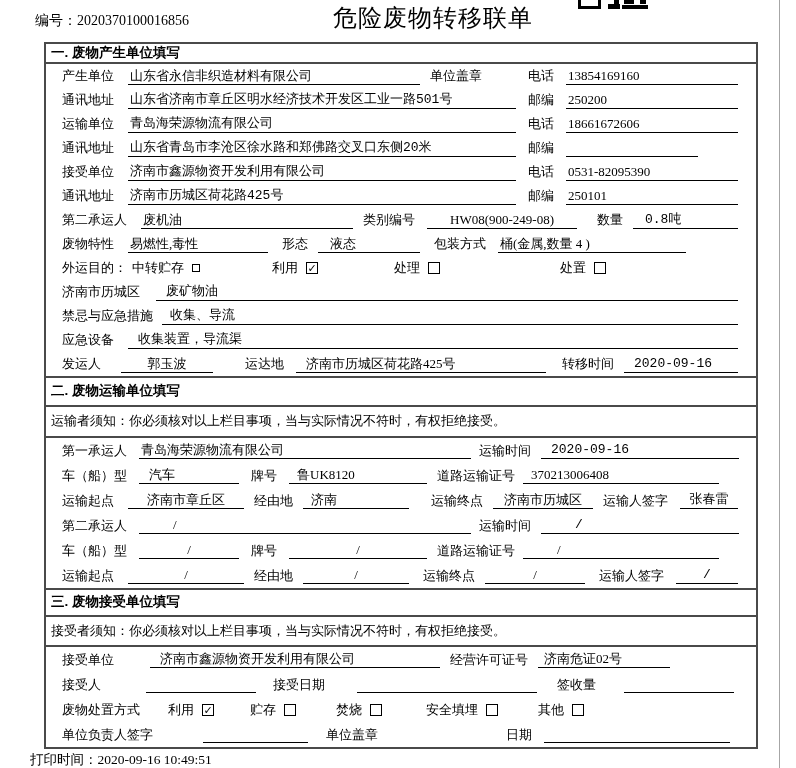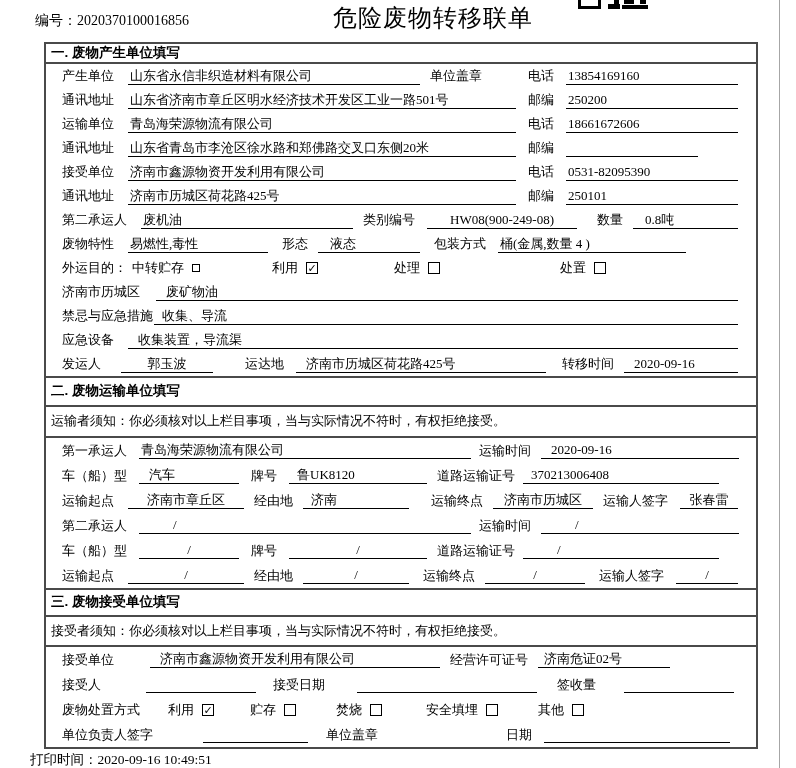--- a/index.html
+++ b/index.html
@@ -25,7 +25,7 @@
   .lbl,.plain{white-space:nowrap;flex:0 0 auto;}
   .u{box-sizing:border-box;border-bottom:1px solid #000;min-height:17px;line-height:16px;
      padding:0 2px;white-space:nowrap;overflow:hidden;flex:0 0 auto;}
-  .u.grow{flex:1 1 auto;}
+  .u.grow{flex:1 1 auto;font-family:Liberation Mono, monospace;}
   .u.ctr{text-align:center;}
   .u.slashL{padding-left:34px;}
   .sp{flex:1 1 auto;}

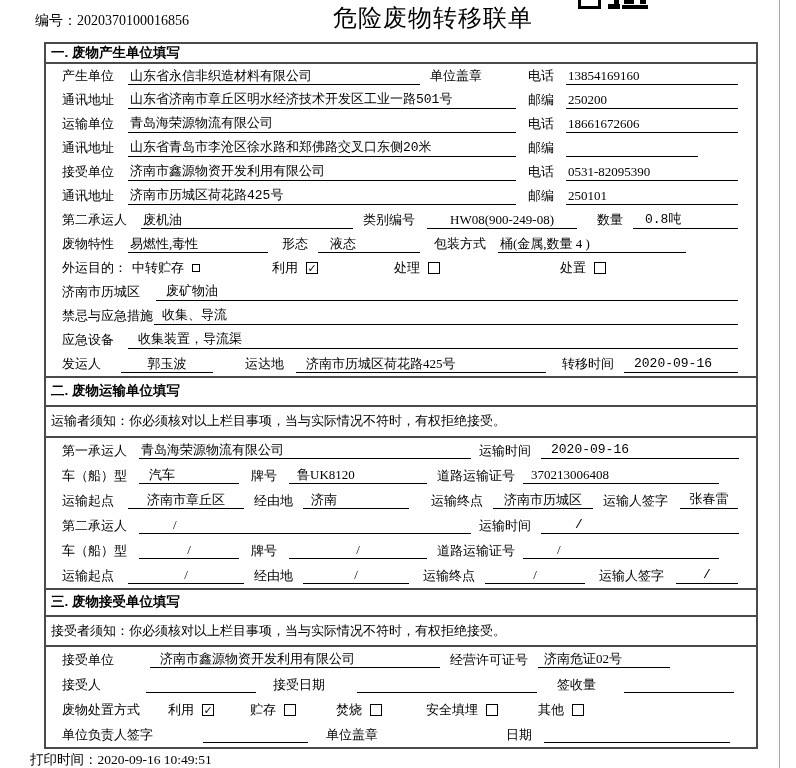--- a/index.html
+++ b/index.html
@@ -142,7 +142,7 @@
     </div>
 
     <div class="row">
-      <span class="lbl" style="margin-right:1px">禁忌与应急措施</span>
+      <span class="lbl" style="margin-right:9px">禁忌与应急措施</span>
       <span class="u grow" style="margin-right:2px;padding-left:8px">收集、导流</span>
     </div>
 

